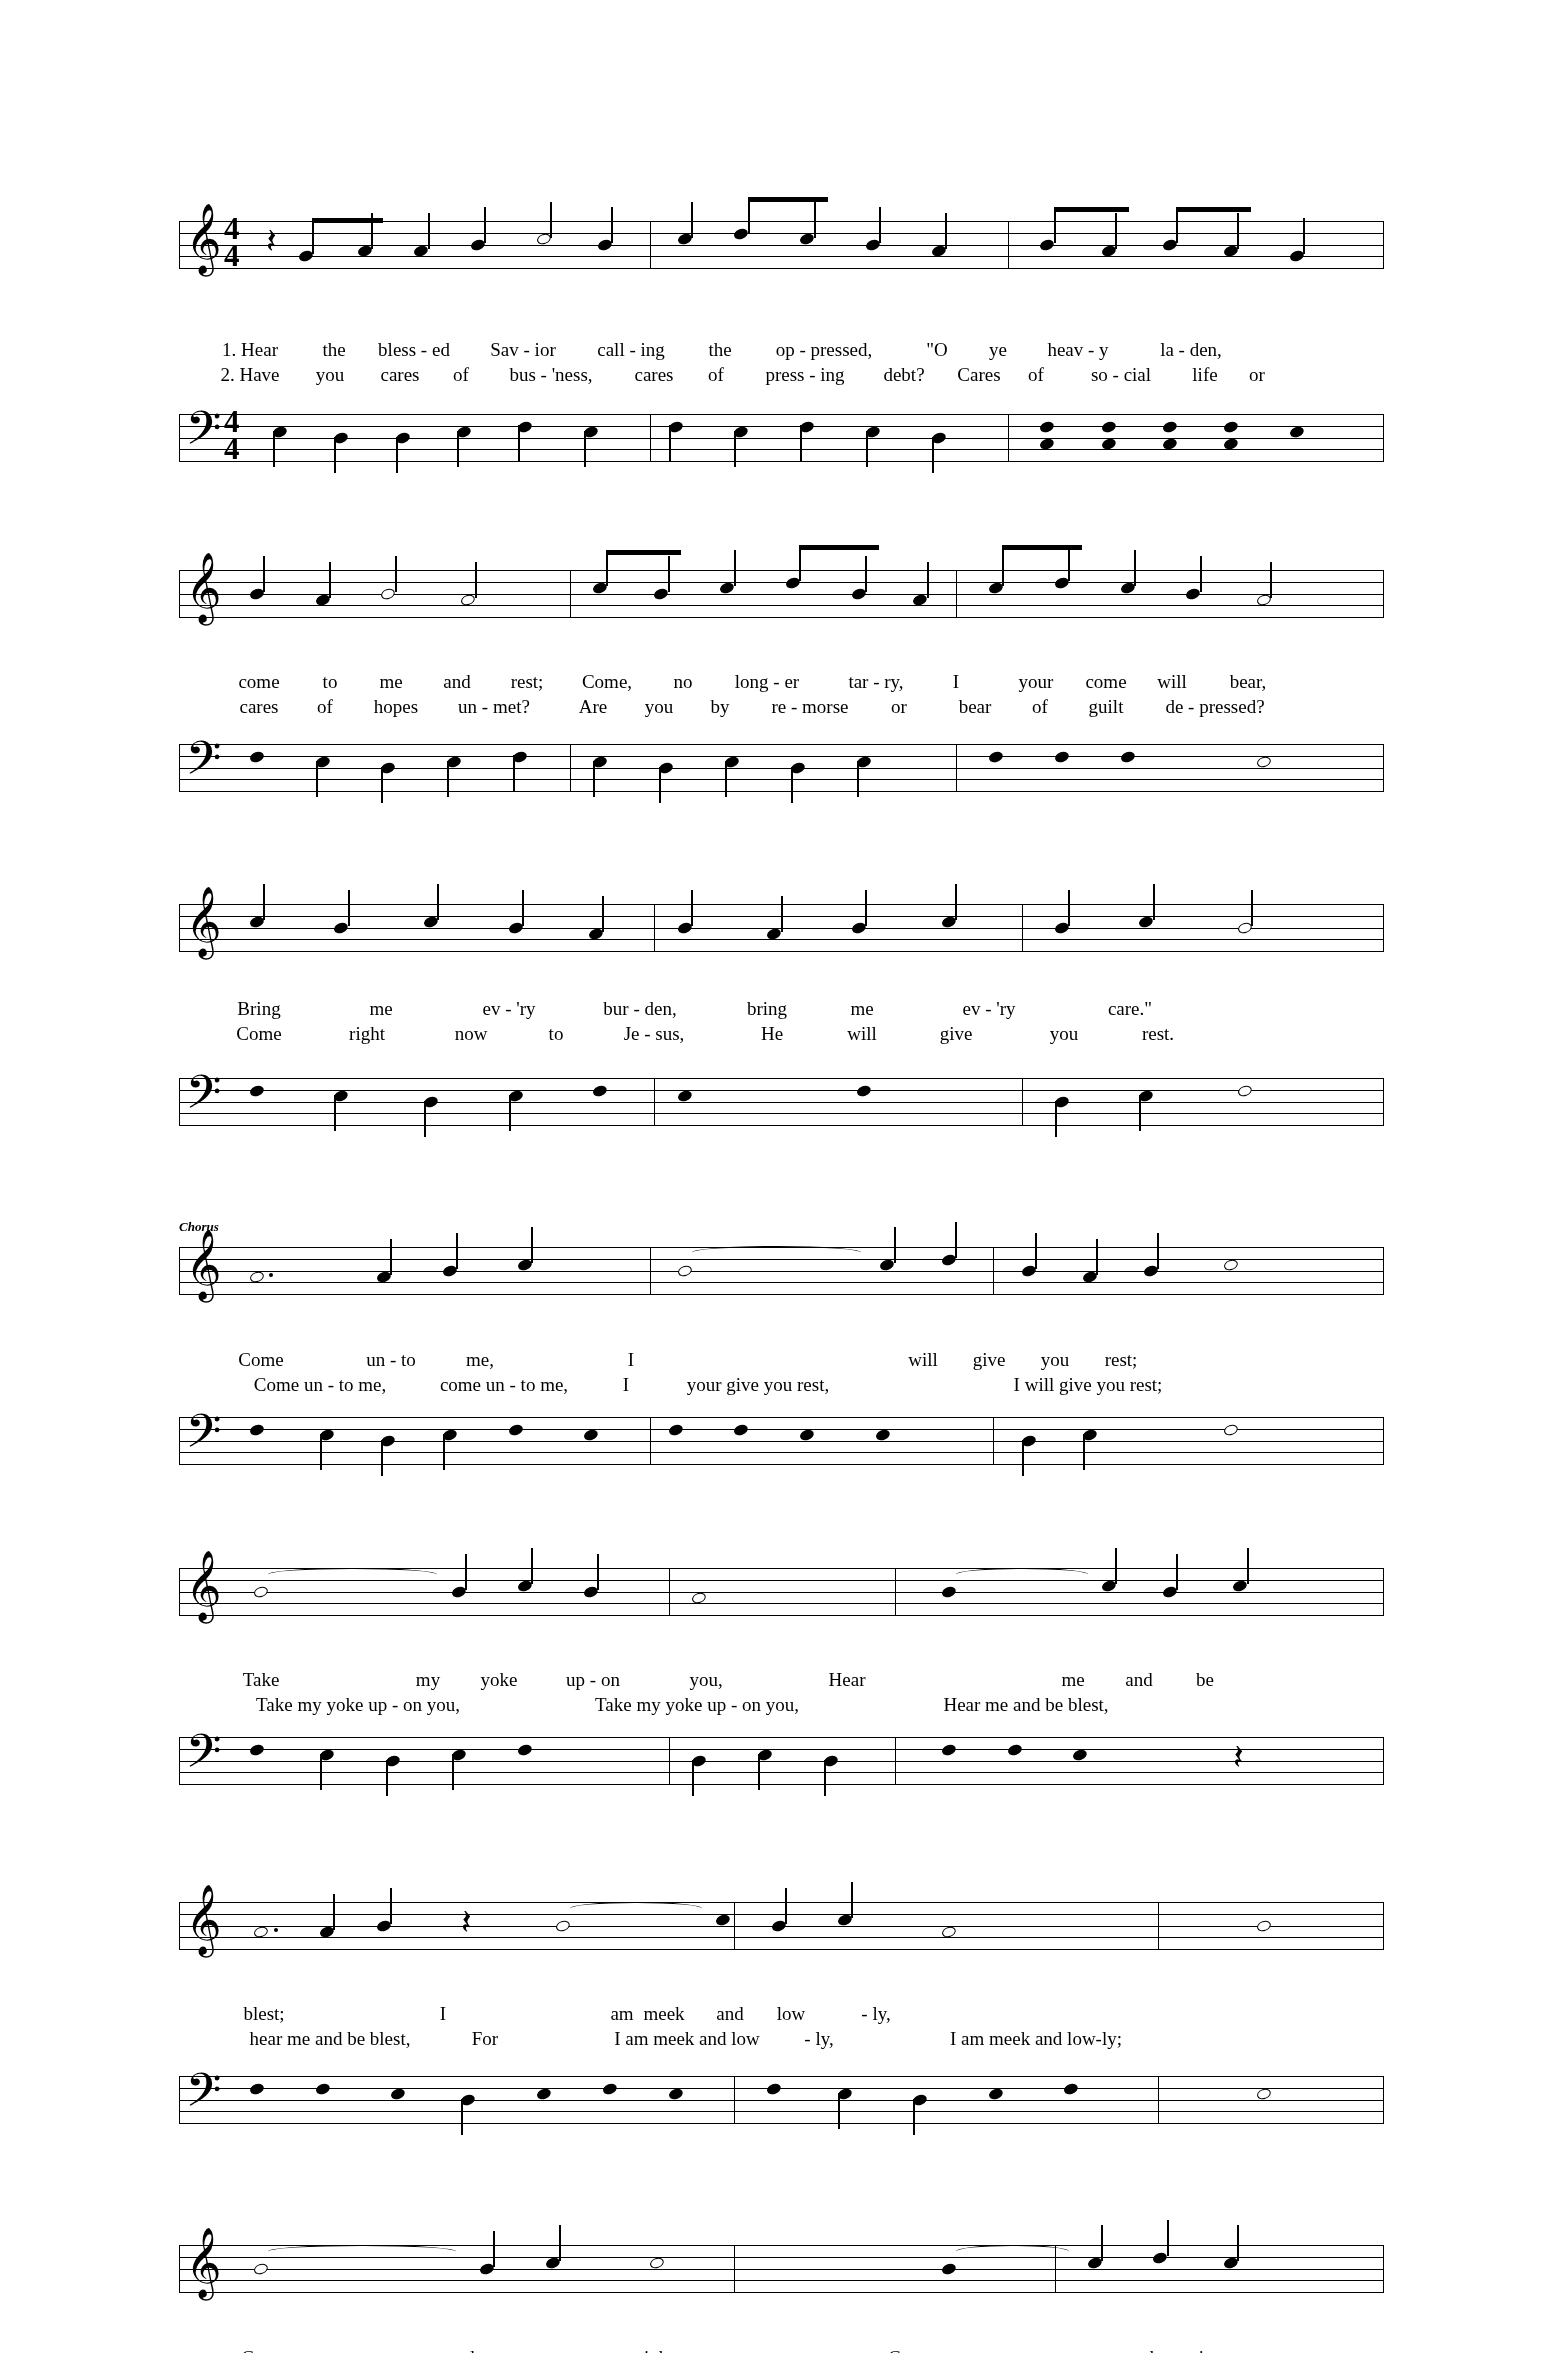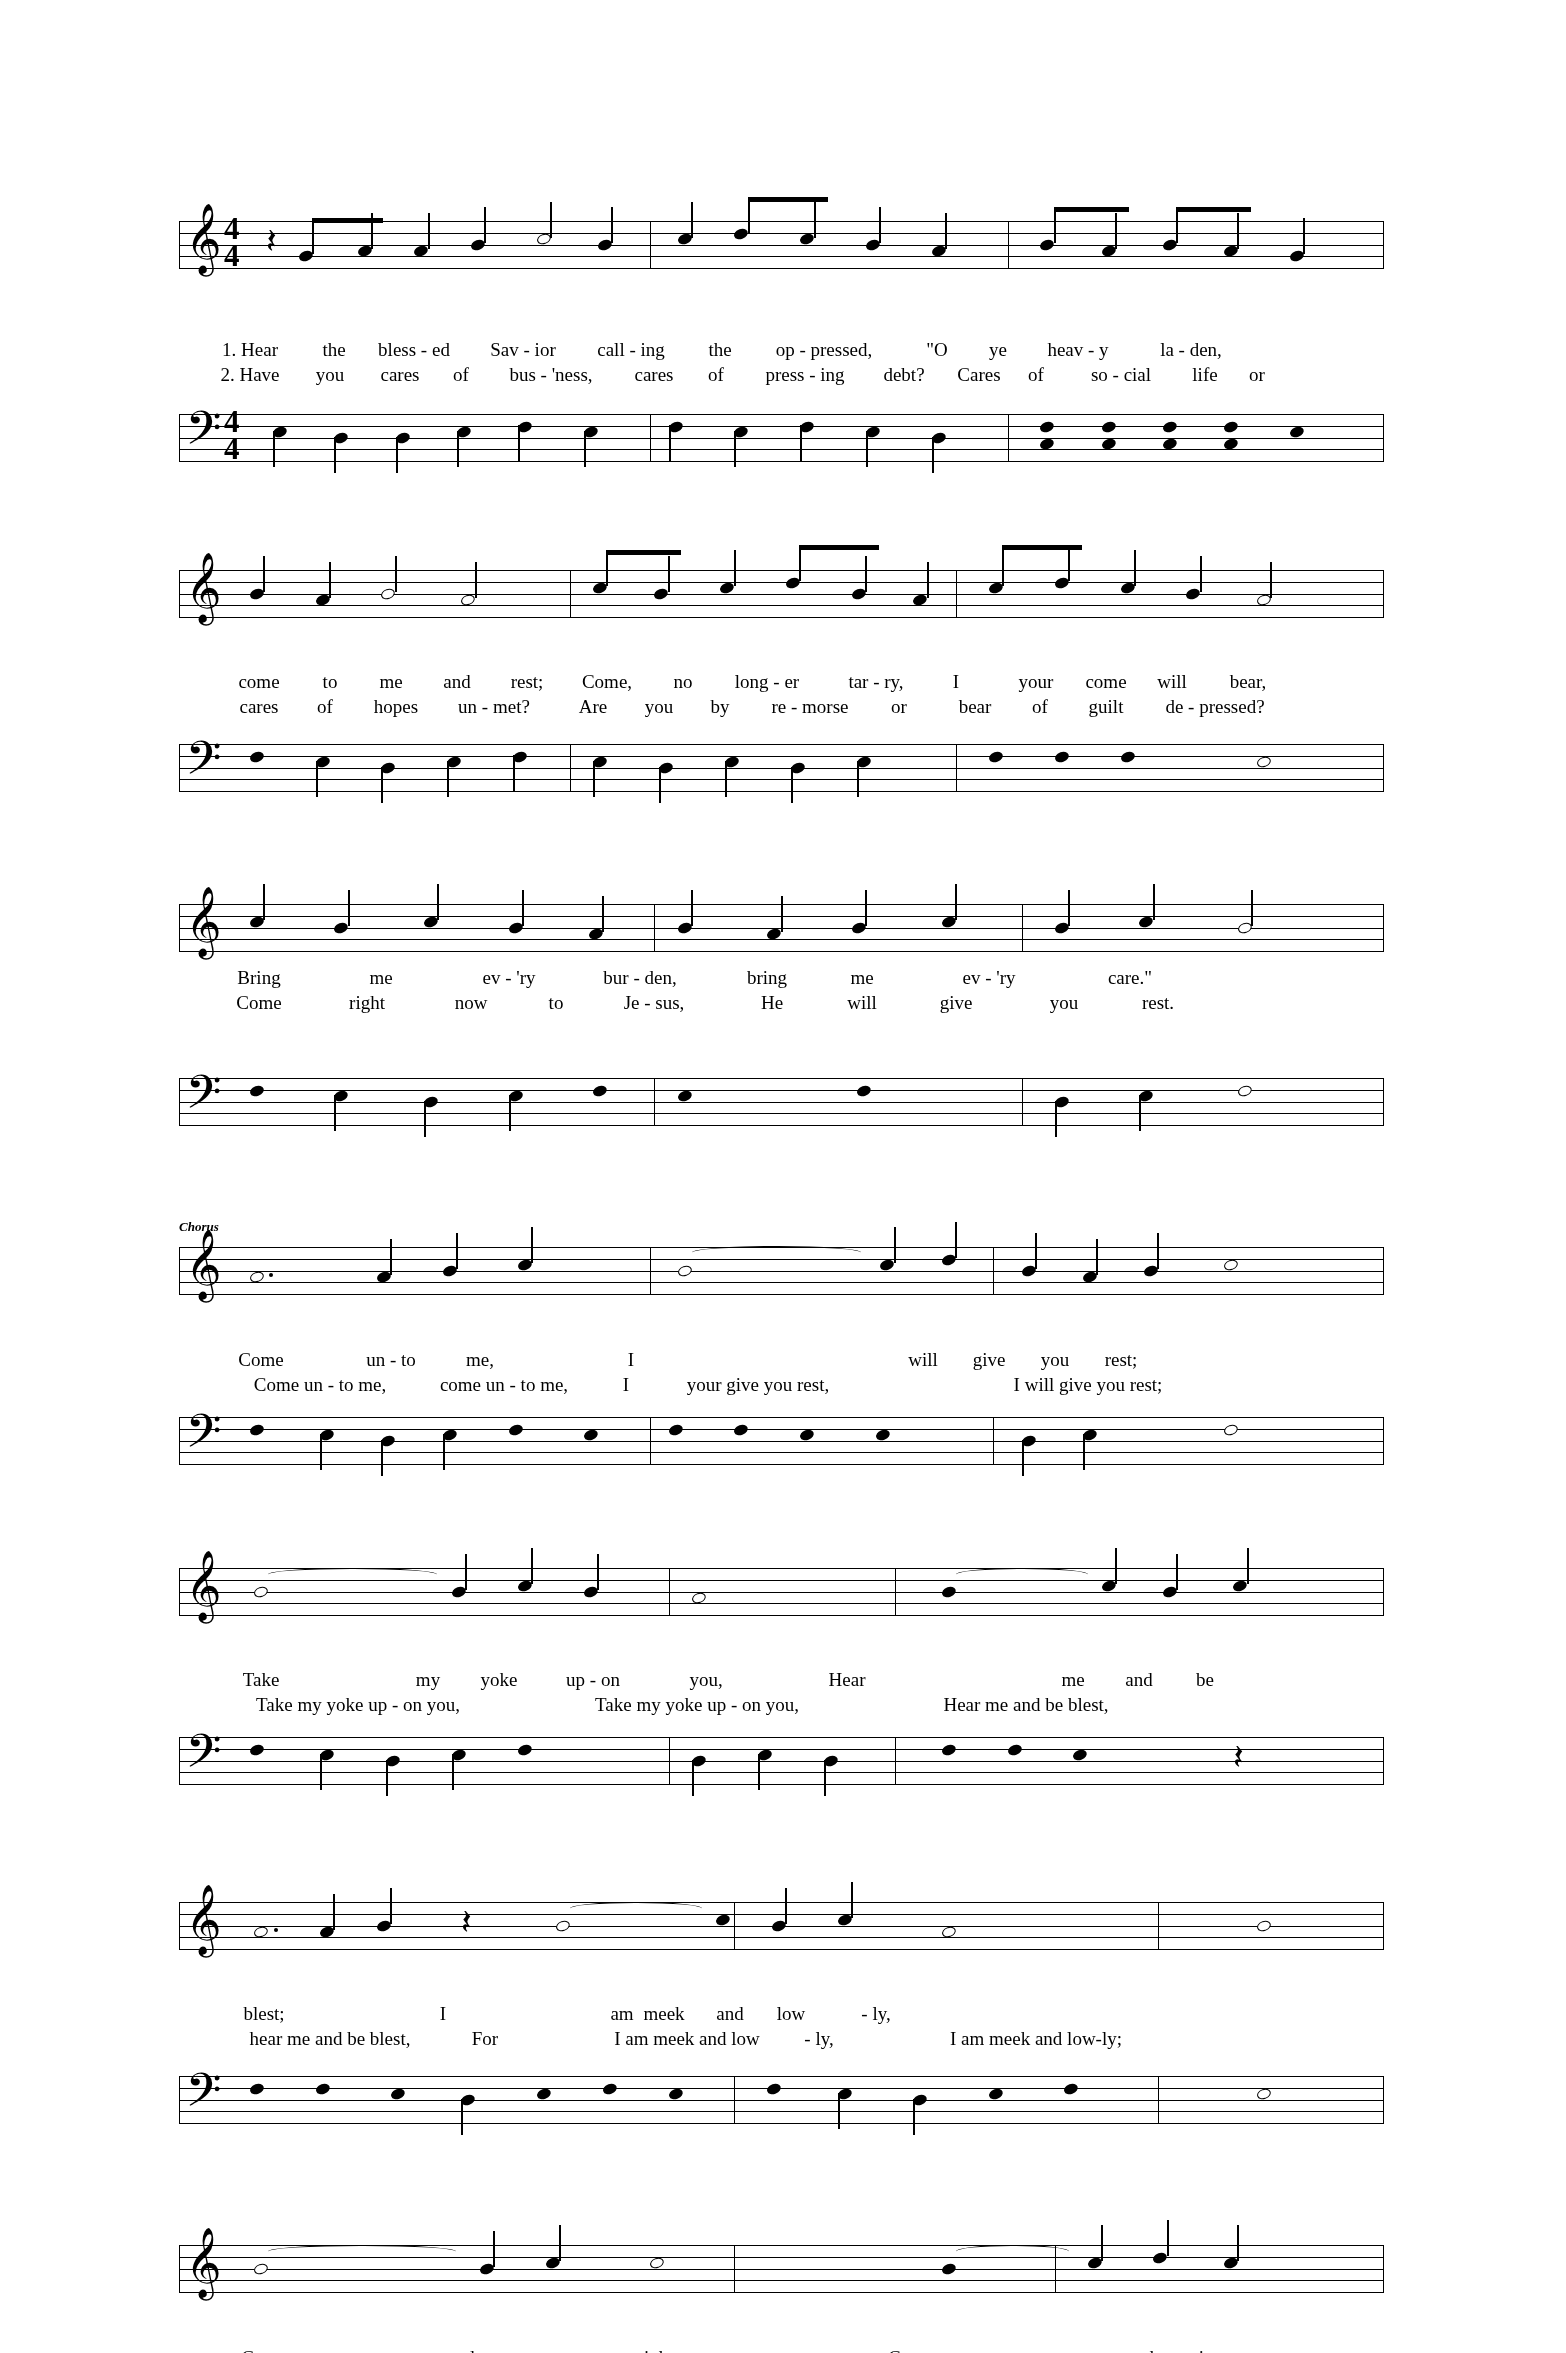--- a/index.html
+++ b/index.html
@@ -471,7 +471,7 @@
     </div>
   </div>
 
-  <div class="lyrics" style="top:967px;">
+  <div class="lyrics" style="top:998px;">
     <div class="lyric-line">
       <span style="left:80px;">Bring</span>
       <span style="left:202px;">me</span>

